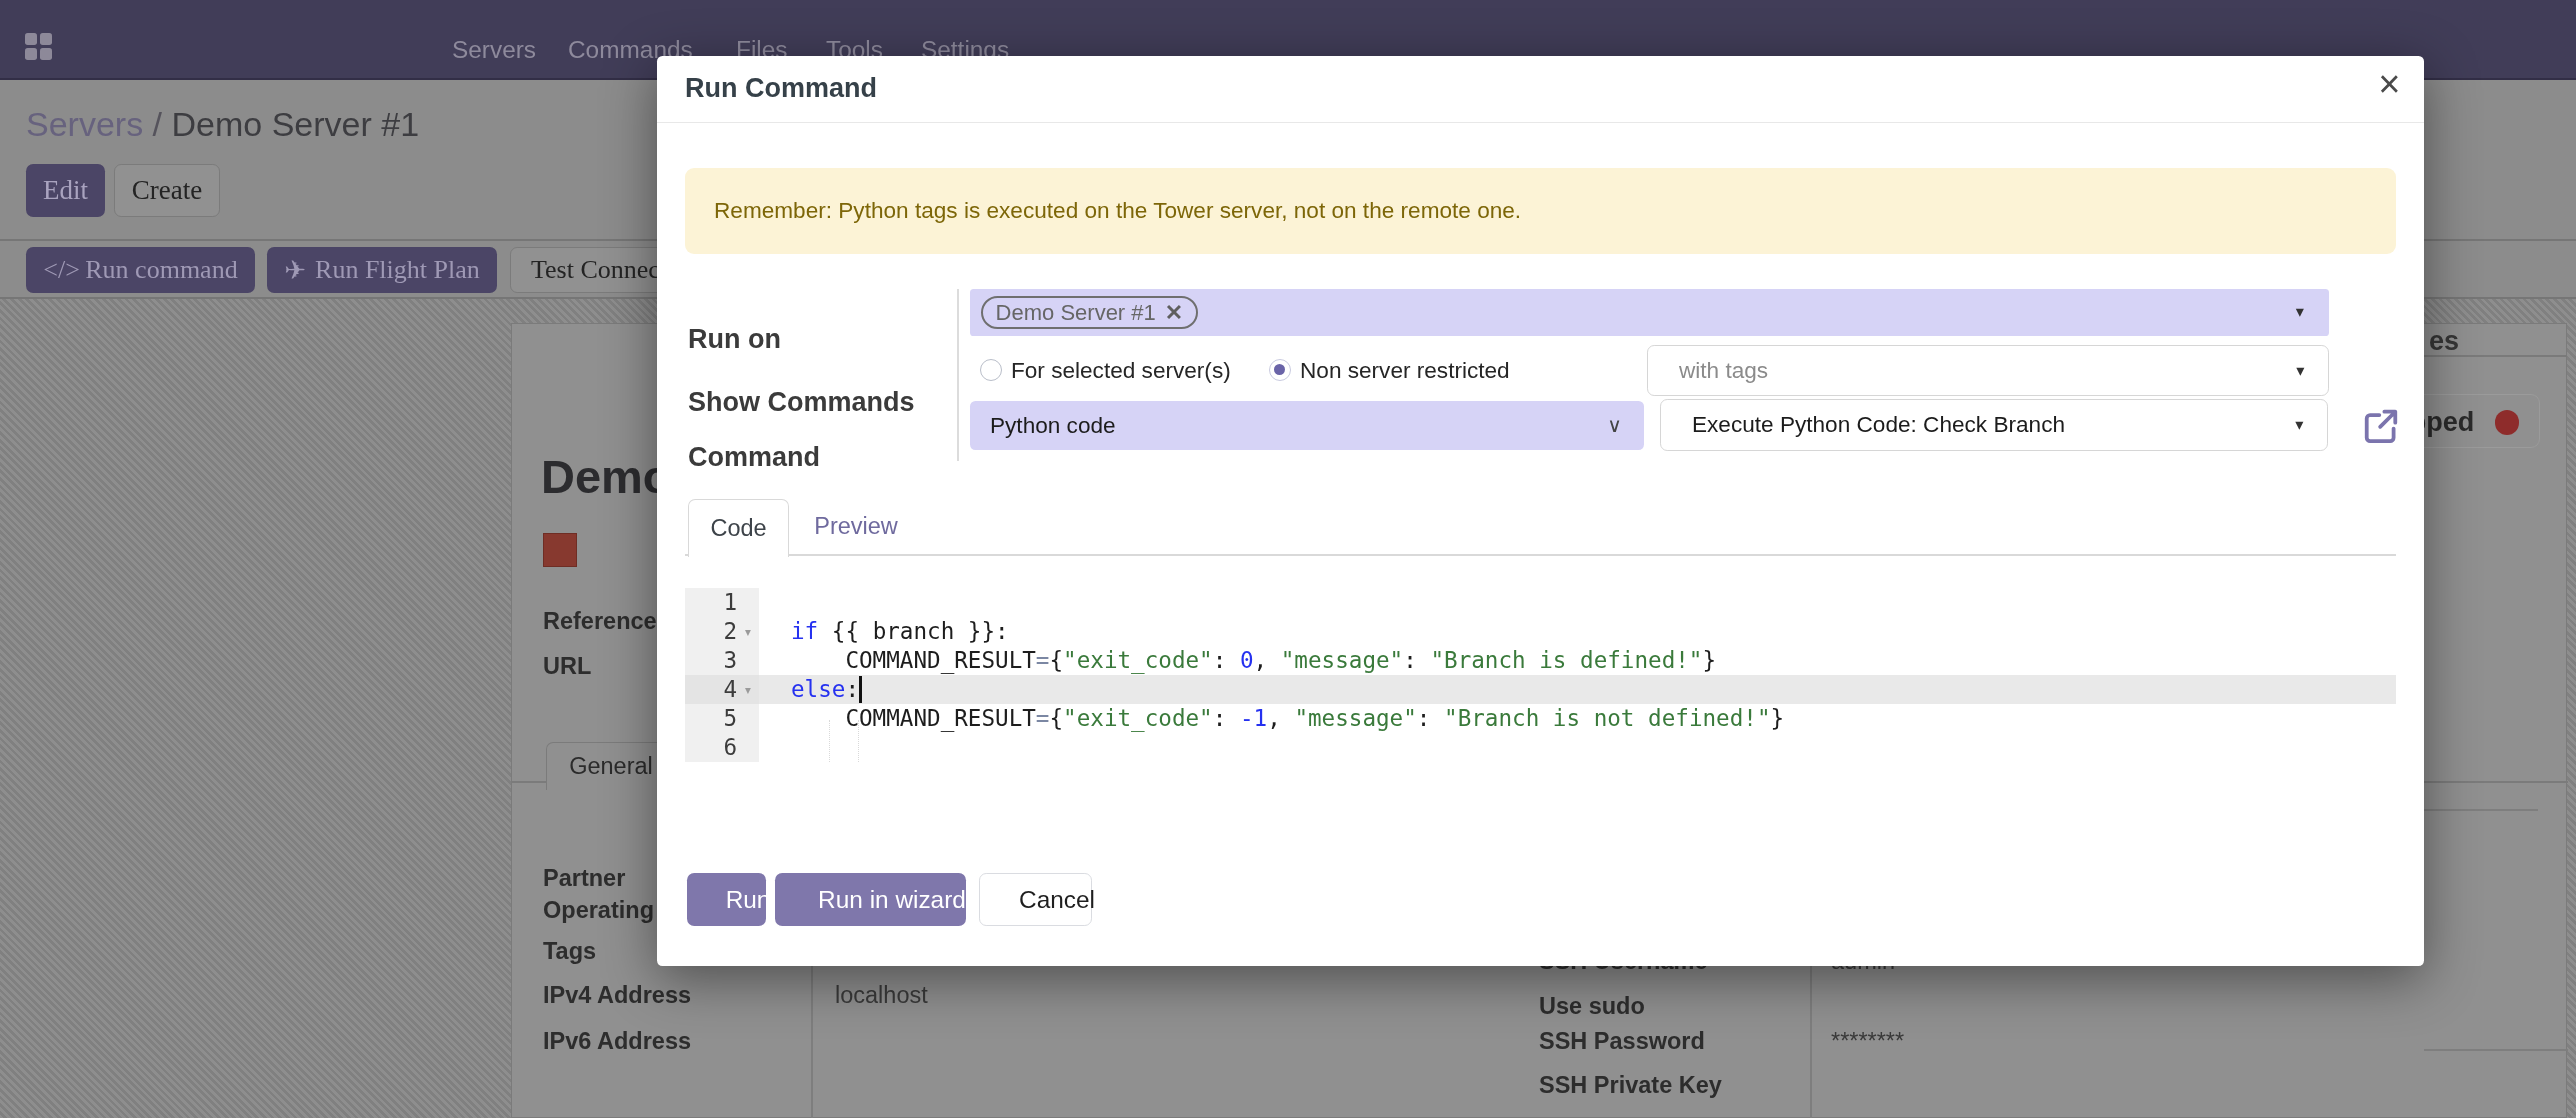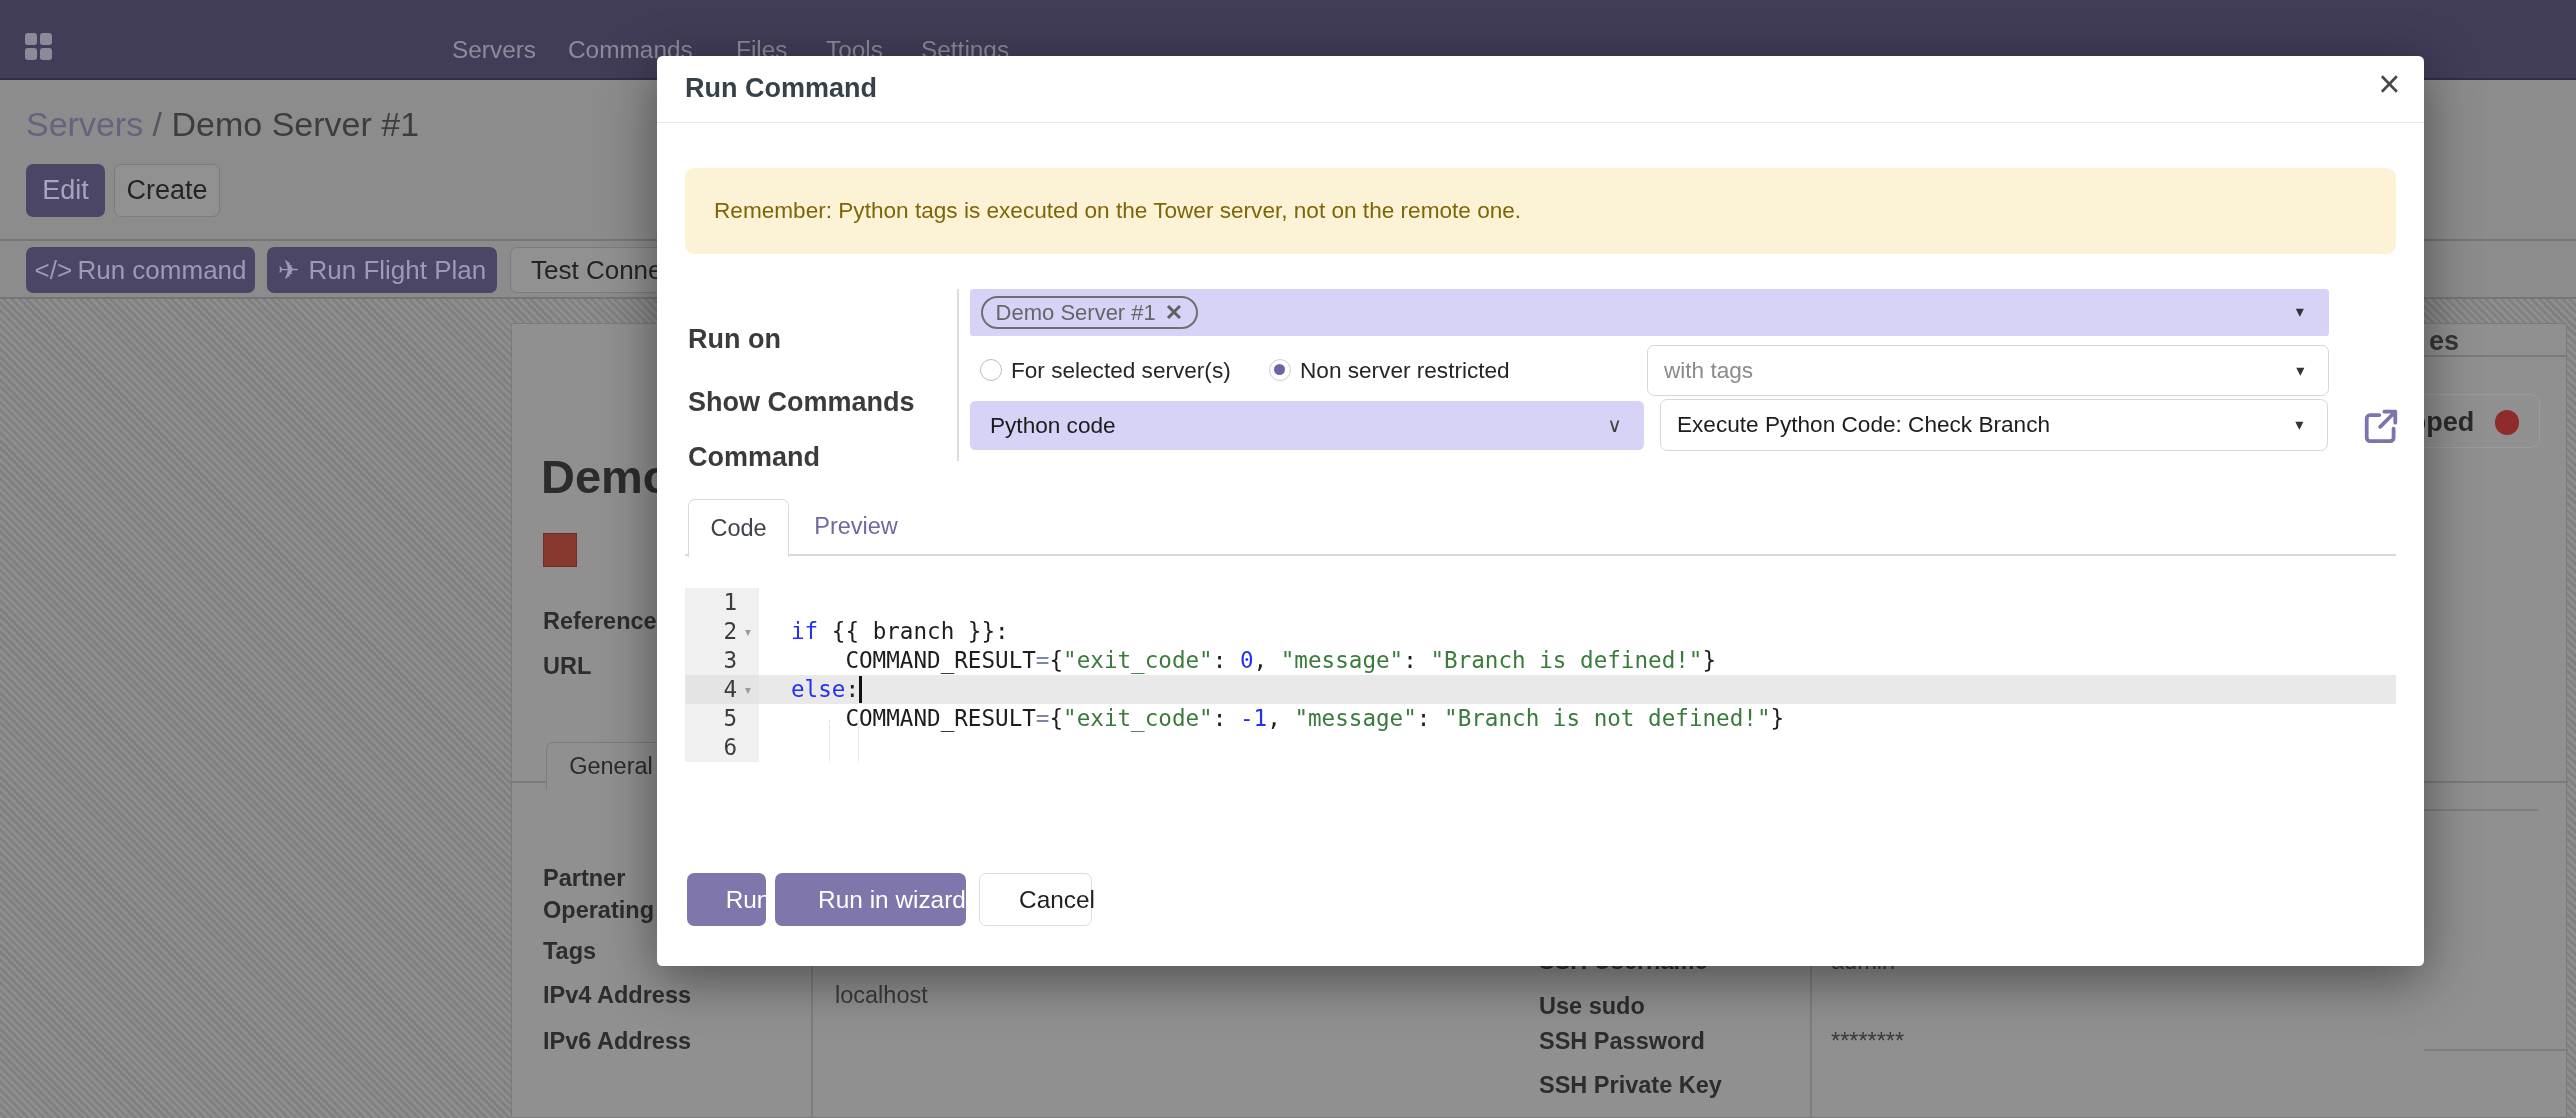--- a/index.html
+++ b/index.html
@@ -6,7 +6,7 @@
   html,body { width:2576px; height:1118px; }
   body { font-family:"Liberation Sans", sans-serif; }
   .screen { position:relative; width:2576px; height:1118px; overflow:hidden; background:#8c8c8c; }
-  .abs { position:absolute; }
+  .abs { position:absolute;font-family:Liberation Serif, serif; }
 
   
   .navbar { position:absolute; left:0; top:0; width:2576px; height:80px; background:#413d58; border-bottom:2.7px solid #322e46; z-index:5; }

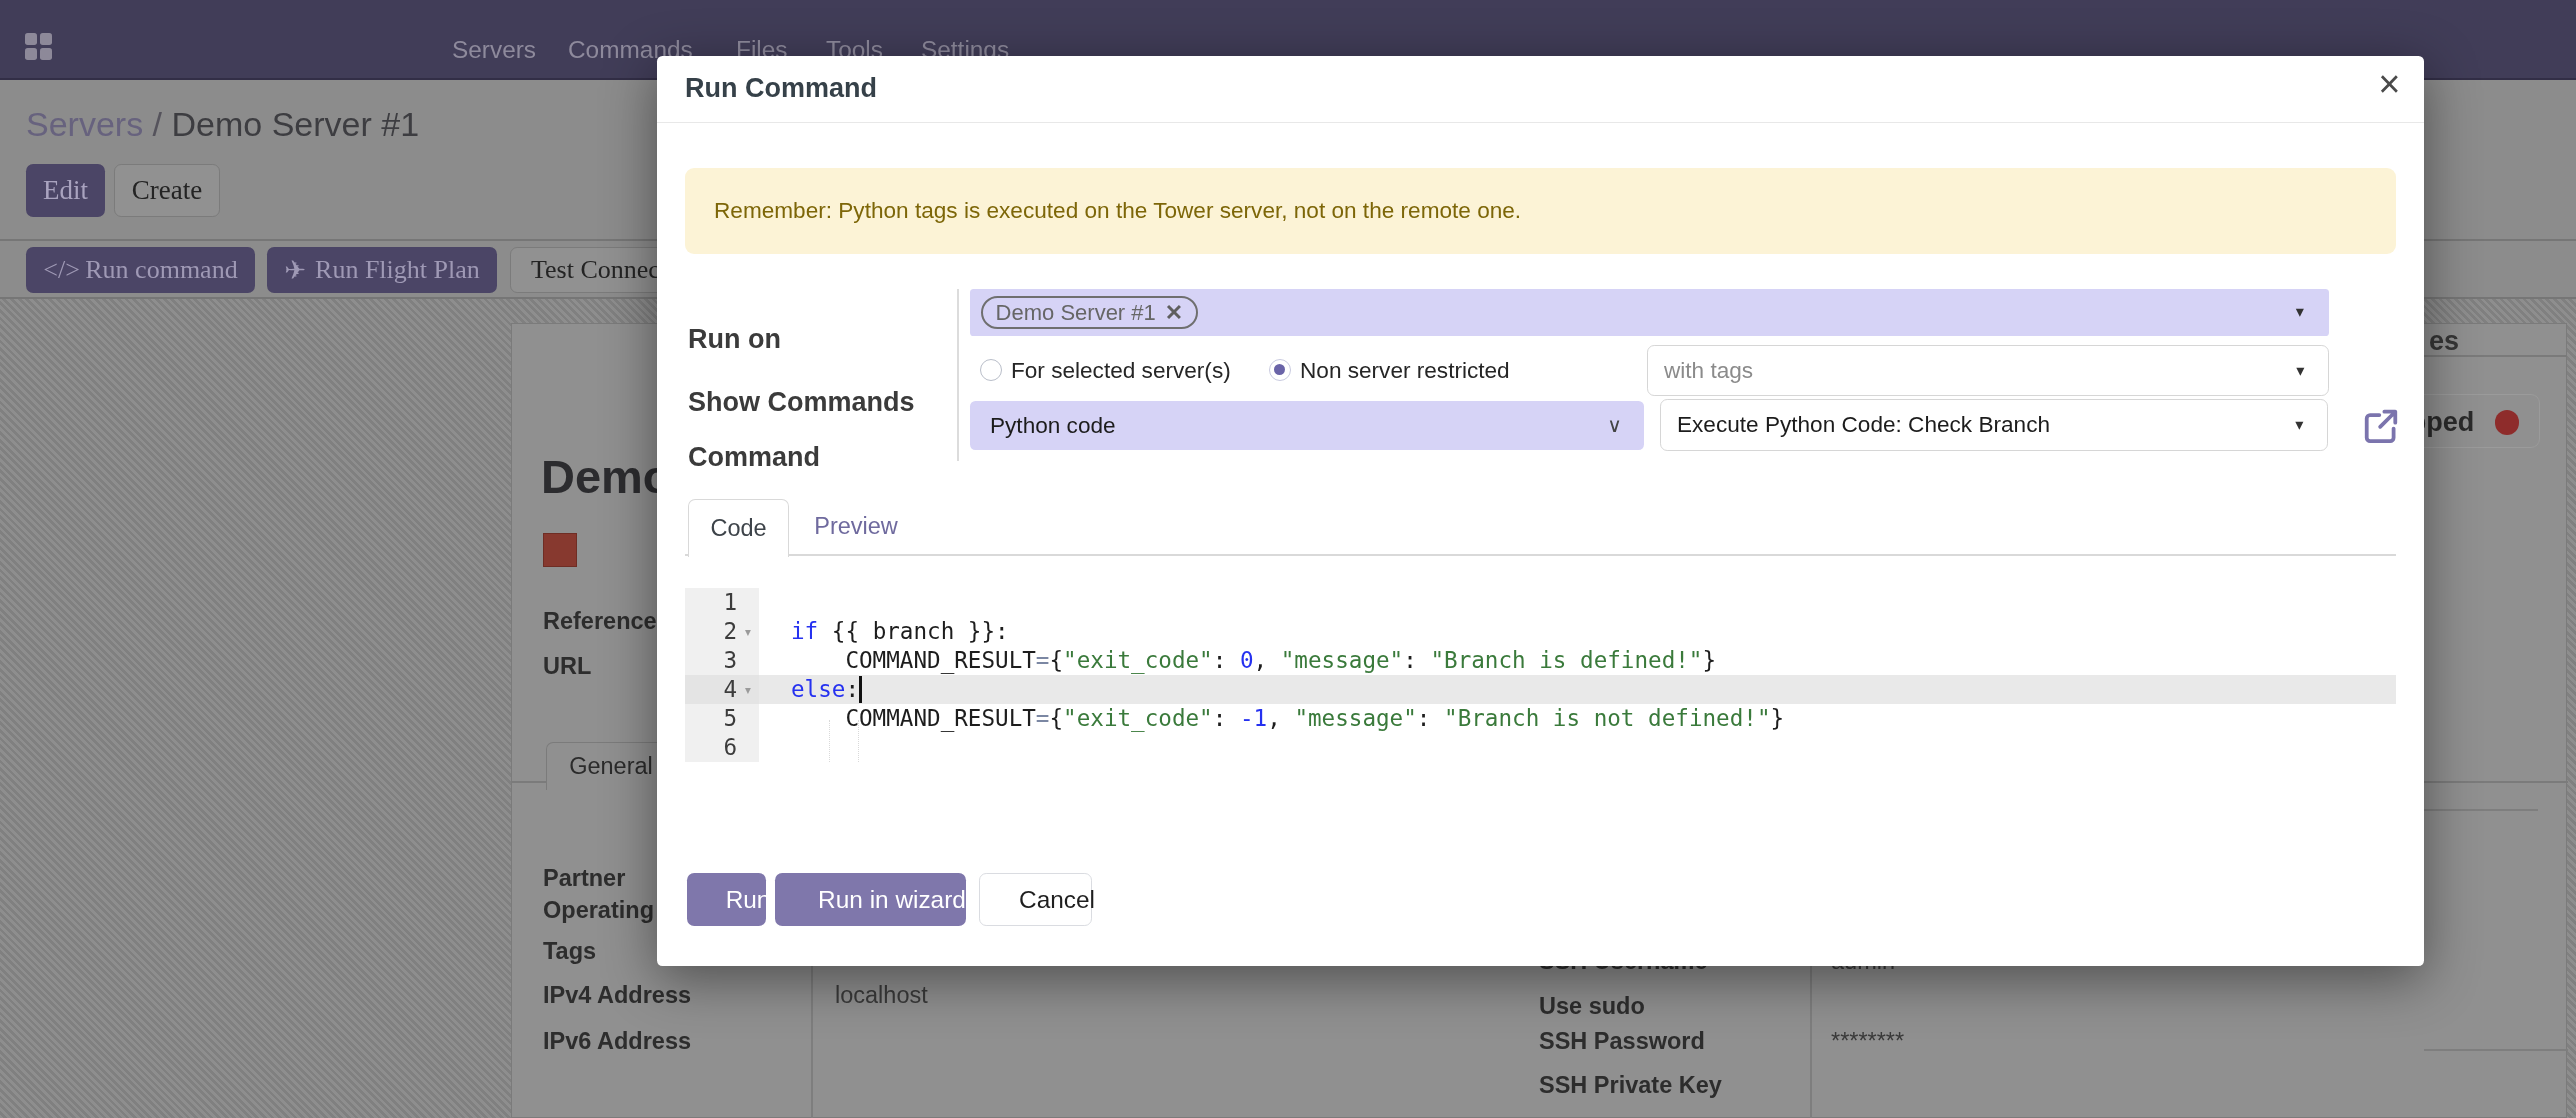--- a/index.html
+++ b/index.html
@@ -58,7 +58,7 @@
   .radio-on { border:1.8px solid #c9cbe0; background:#ffffff; }
   .radio-on::after { content:""; position:absolute; left:3.6px; top:3.6px; width:11px; height:11px; border-radius:50%; background:#6a64a8; }
   .radio-label { position:absolute; top:302px; font-size:22.6px; color:#262626; white-space:nowrap; cursor:pointer; }
-  .dd-white { position:absolute; border:1.8px solid #d6d6d6; border-radius:7.2px; background:#ffffff; display:flex; align-items:center; padding-left:16px; font-size:22.6px; cursor:pointer; }
+  .dd-white { position:absolute; border:1.8px solid #d6d6d6; border-radius:7.2px; background:#ffffff; display:flex; align-items:center; padding-left:31px; font-size:22.6px; cursor:pointer; }
   .select-lav { position:absolute; left:313px; top:345px; width:674px; height:49px; border-radius:5.4px; display:flex; align-items:center; padding-left:20px; font-size:22.6px; color:#1c1c1c; cursor:pointer; }
   .chevron { position:absolute; font-size:20px; color:#444444; }
   .ext-link { position:absolute; left:1703px; top:349px; width:42px; height:42px; cursor:pointer; }

